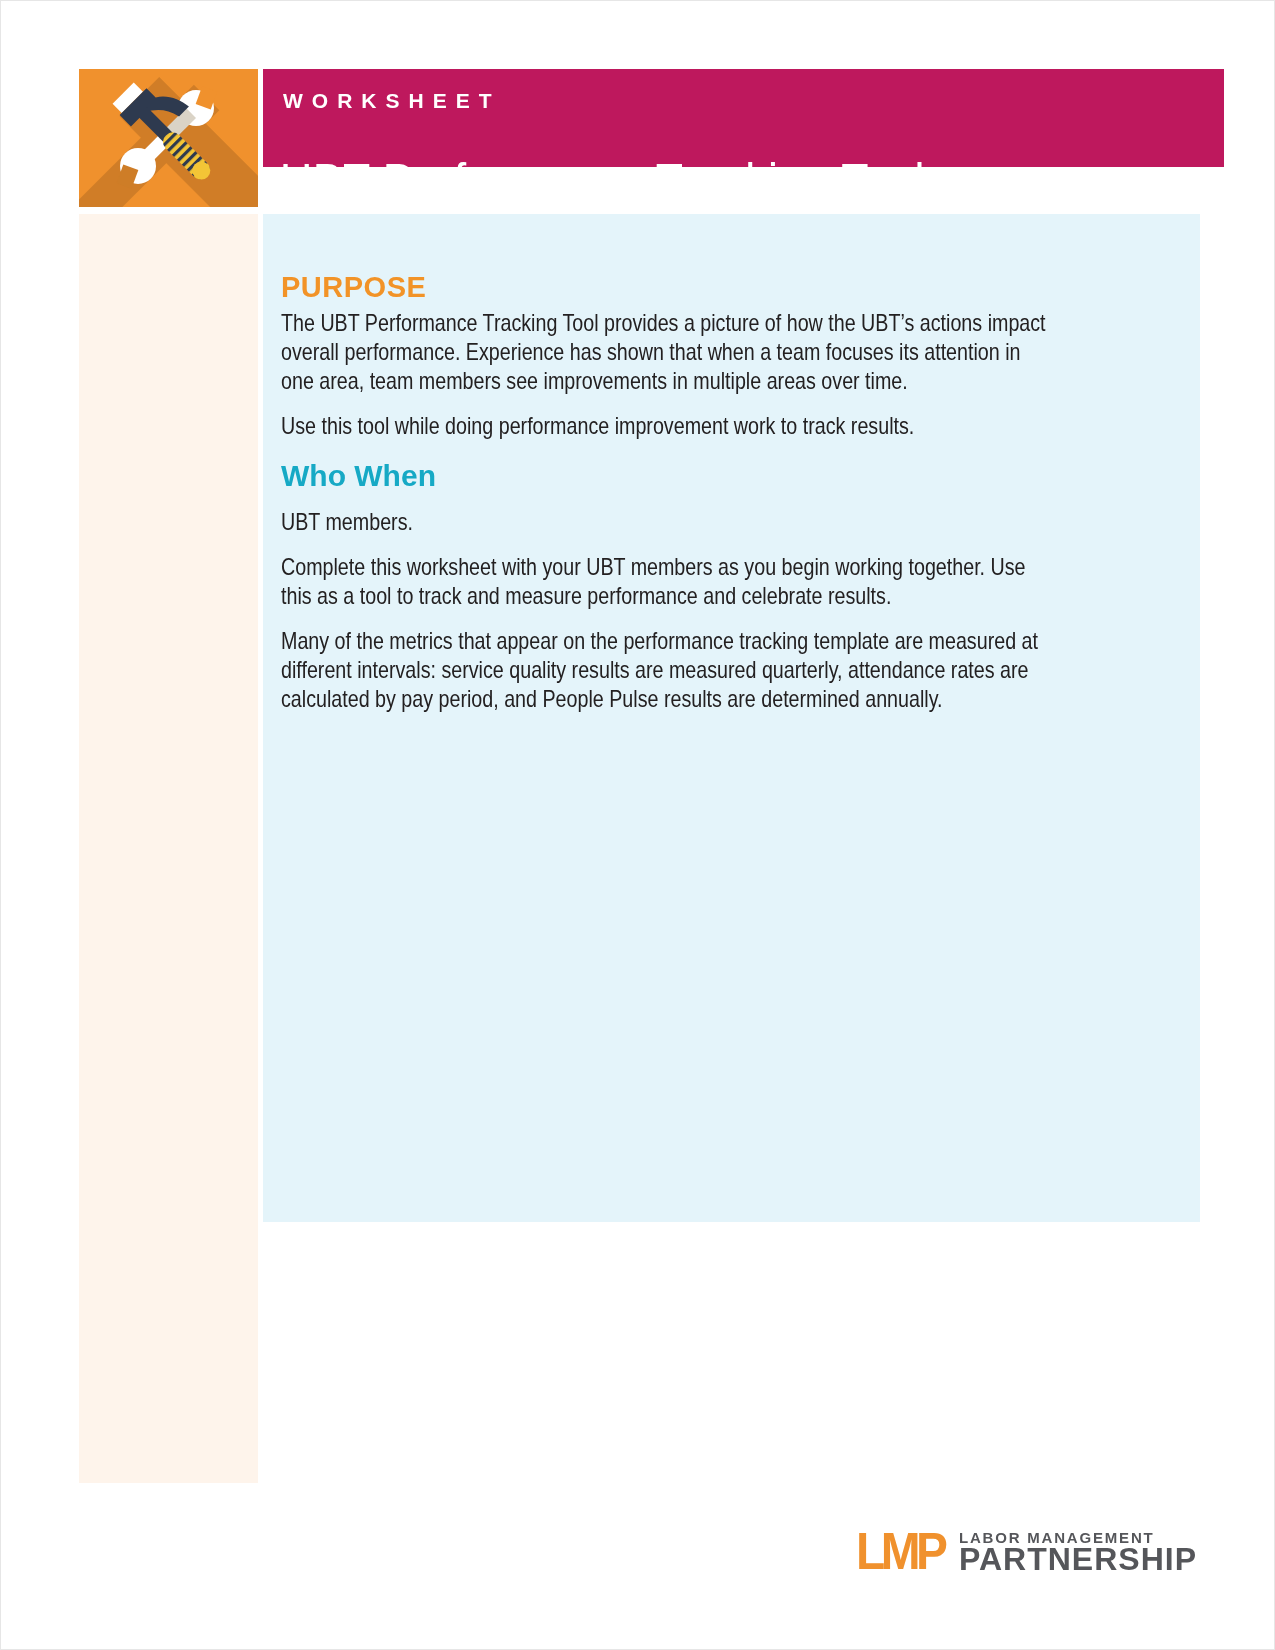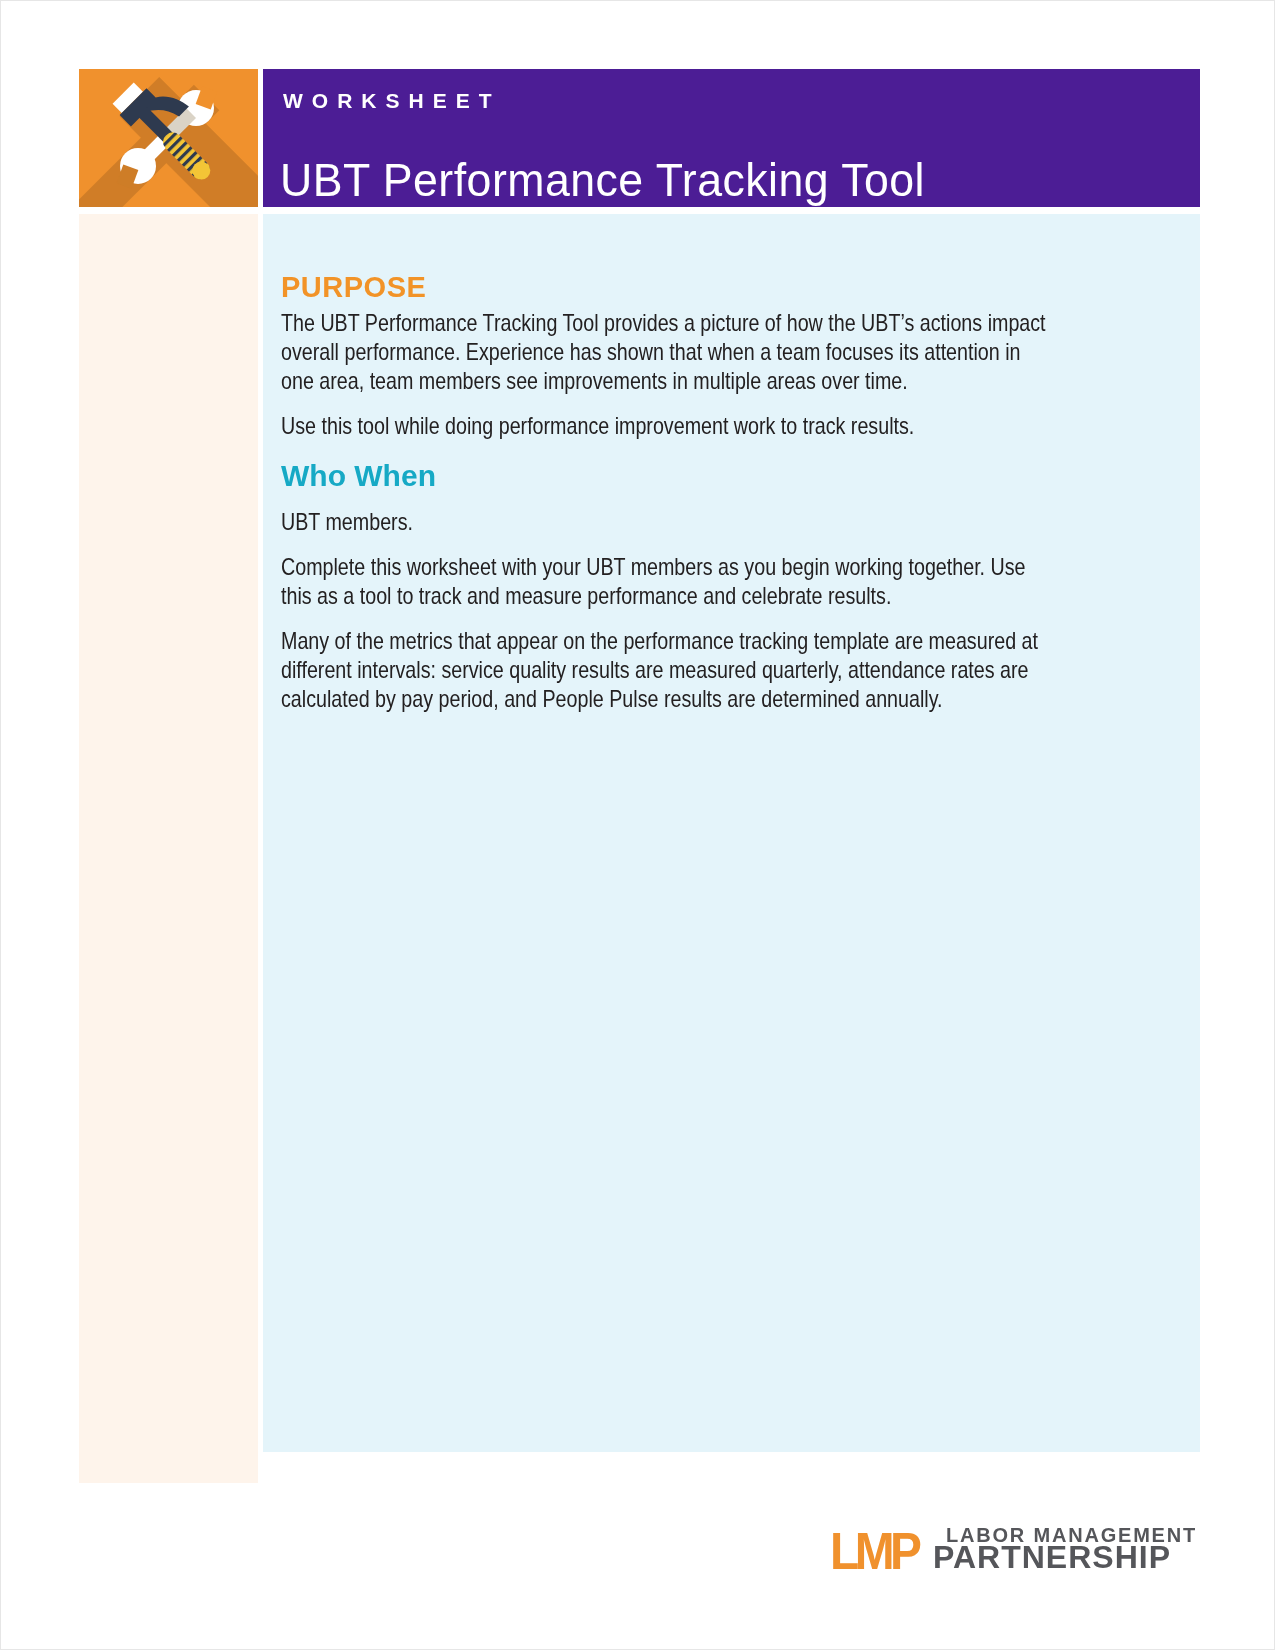--- a/index.html
+++ b/index.html
@@ -11,7 +11,7 @@
   
   .icon-tile{position:absolute;left:79px;top:69px;width:179px;height:138px;}
   .icon-tile svg{display:block;}
-  .title-band{position:absolute;left:263px;top:69px;width:937px;height:138px;background:#4c1d95;color:#ffffff;}
+  .title-band{position:absolute;left:263px;top:69px;width:937px;height:98px;background:#be185d;color:#ffffff;padding-left:24px;}
   .eyebrow{position:absolute;left:20px;top:20px;font-size:21px;font-weight:bold;letter-spacing:9px;}
   .doc-title{position:absolute;left:17px;top:53px;font-size:47px;font-weight:400;line-height:1.15;
     transform:scaleX(0.95);transform-origin:left top;white-space:nowrap;letter-spacing:0.5px;}

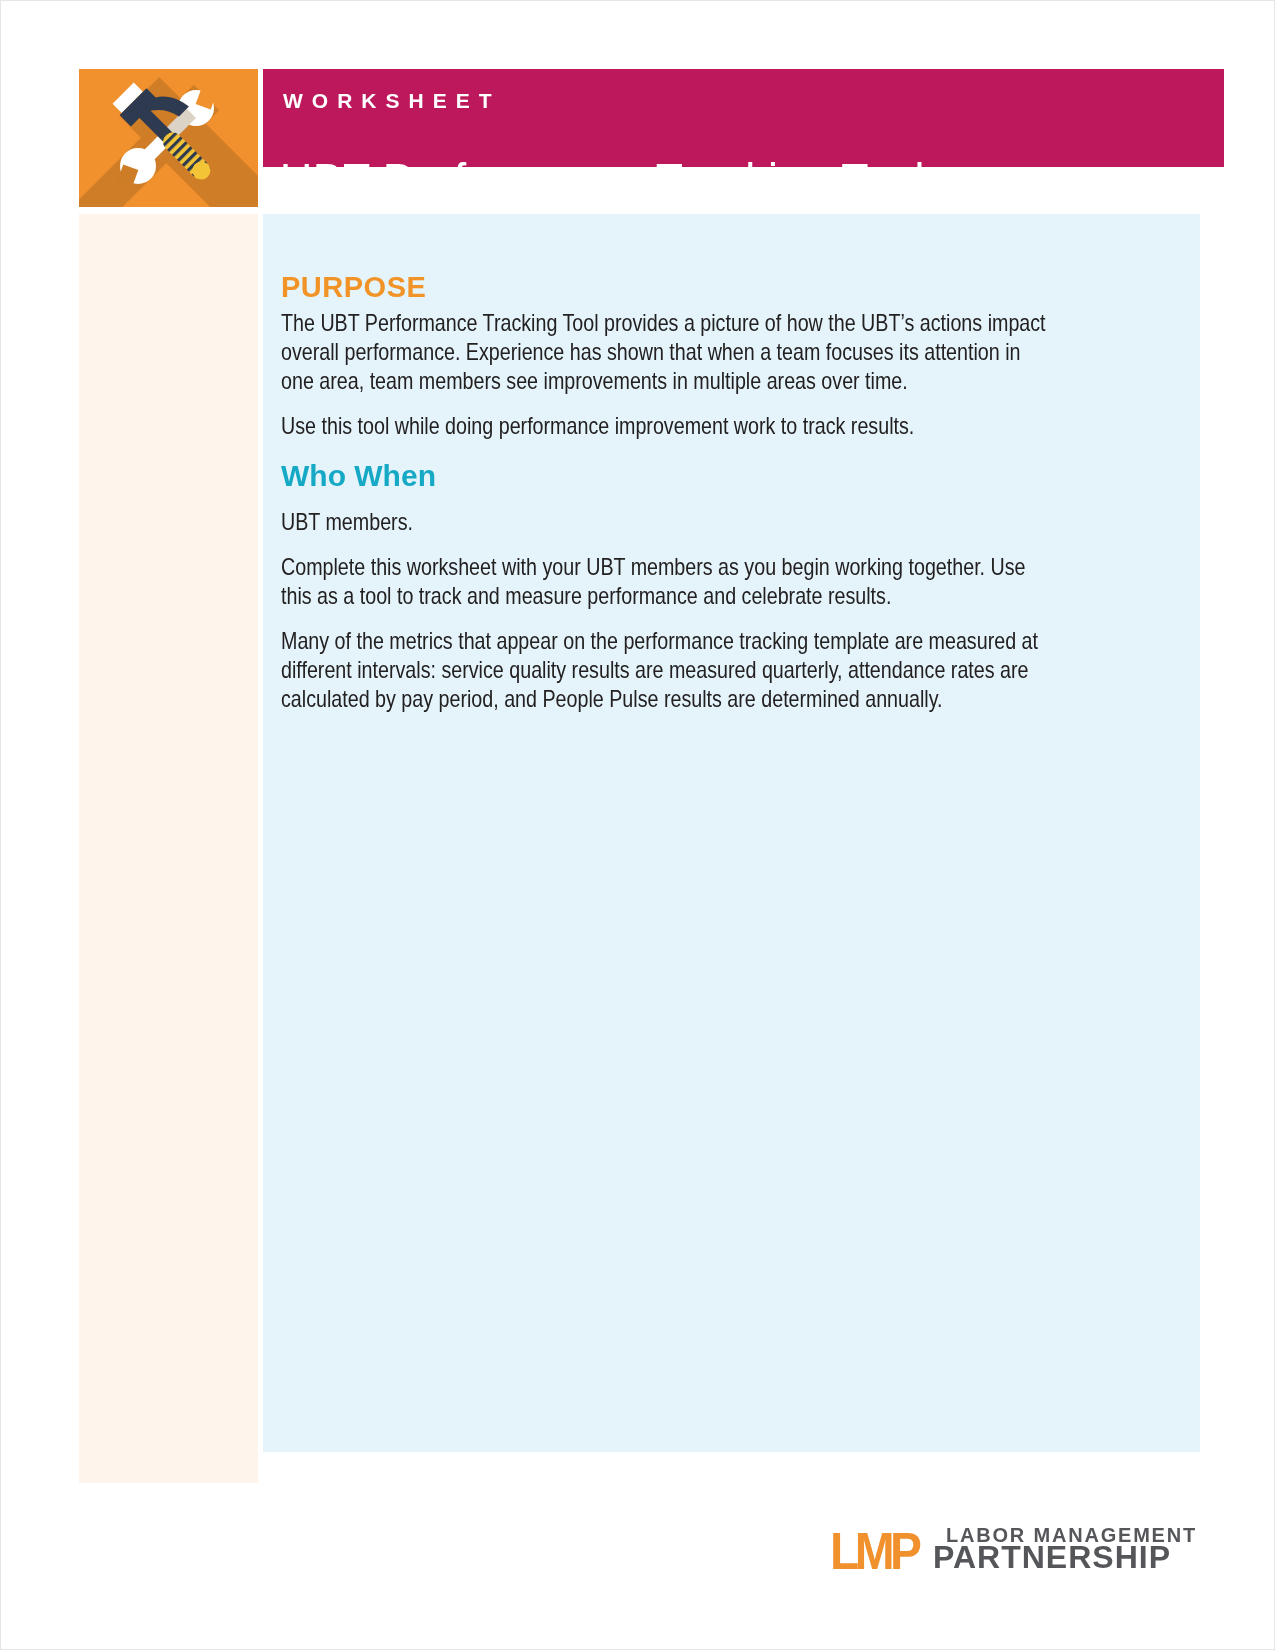--- a/index.html
+++ b/index.html
@@ -17,7 +17,7 @@
     transform:scaleX(0.95);transform-origin:left top;white-space:nowrap;letter-spacing:0.5px;}
   
   .left-col{position:absolute;left:79px;top:214px;width:179px;height:1269px;background:#FEF4EB;}
-  .main-panel{position:absolute;left:263px;top:214px;width:937px;height:1238px;background:#E4F4FA;
+  .main-panel{position:absolute;left:263px;top:214px;width:937px;height:1008px;background:#E4F4FA;
     box-sizing:border-box;padding:58px 20px 0 18px;color:#232021;}
   .purpose-h{margin:0;font-size:29px;line-height:30px;font-weight:bold;color:#F29327;letter-spacing:0.5px;}
   .sub-h{margin:21px 0 0 0;font-size:30px;line-height:30px;font-weight:bold;color:#16A9C5;}

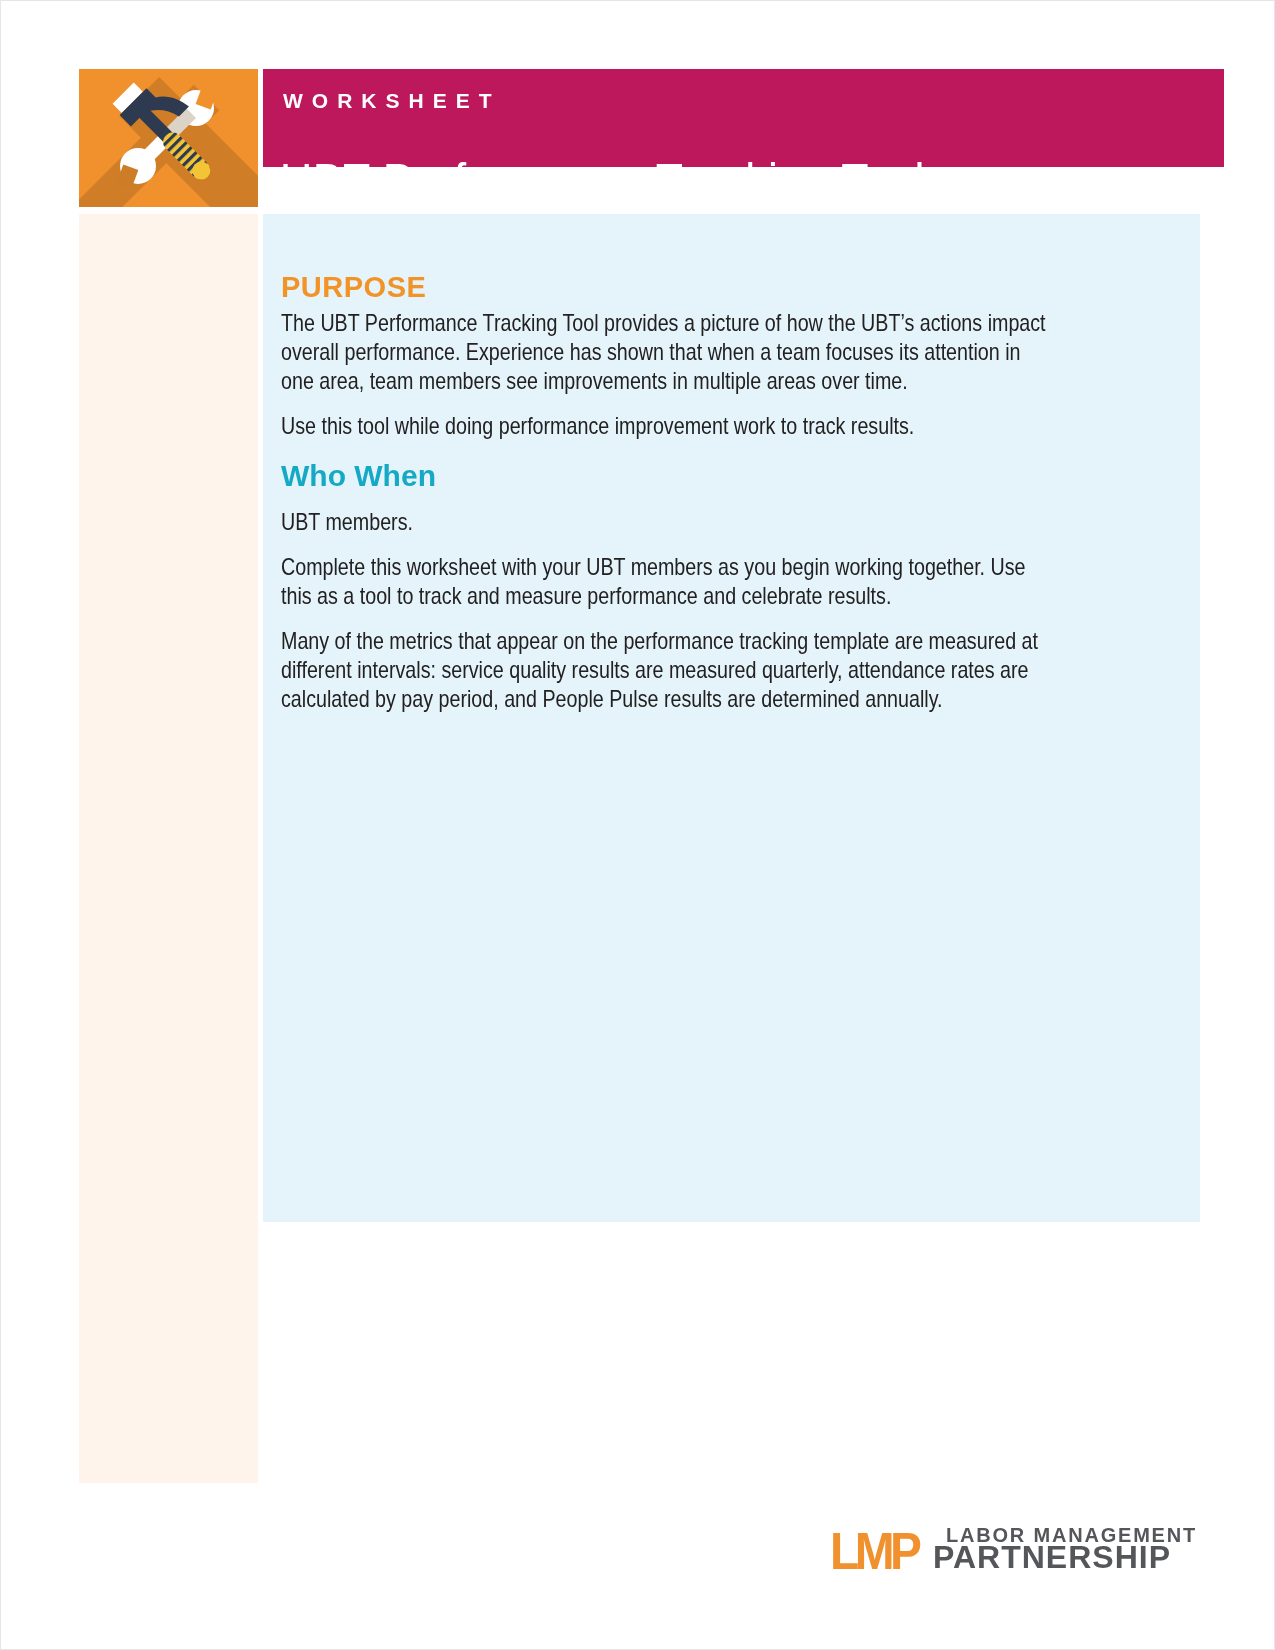--- a/index.html
+++ b/index.html
@@ -25,7 +25,7 @@
     transform:scaleX(0.82);transform-origin:left top;width:1100px;}
   .main-panel p.first{margin-top:6px;}
   
-  .lmp-logo{position:absolute;right:78px;top:1527px;display:flex;gap:10px;}
+  .lmp-logo{position:absolute;right:78px;top:1527px;display:flex;align-items:center;gap:10px;}
   .monogram{color:#F0912D;font-size:52px;line-height:48px;font-weight:bold;letter-spacing:-5px;
     transform:scaleX(0.92);transform-origin:right center;padding-right:6px;}
   .logo-text{color:#55565A;text-align:left;}

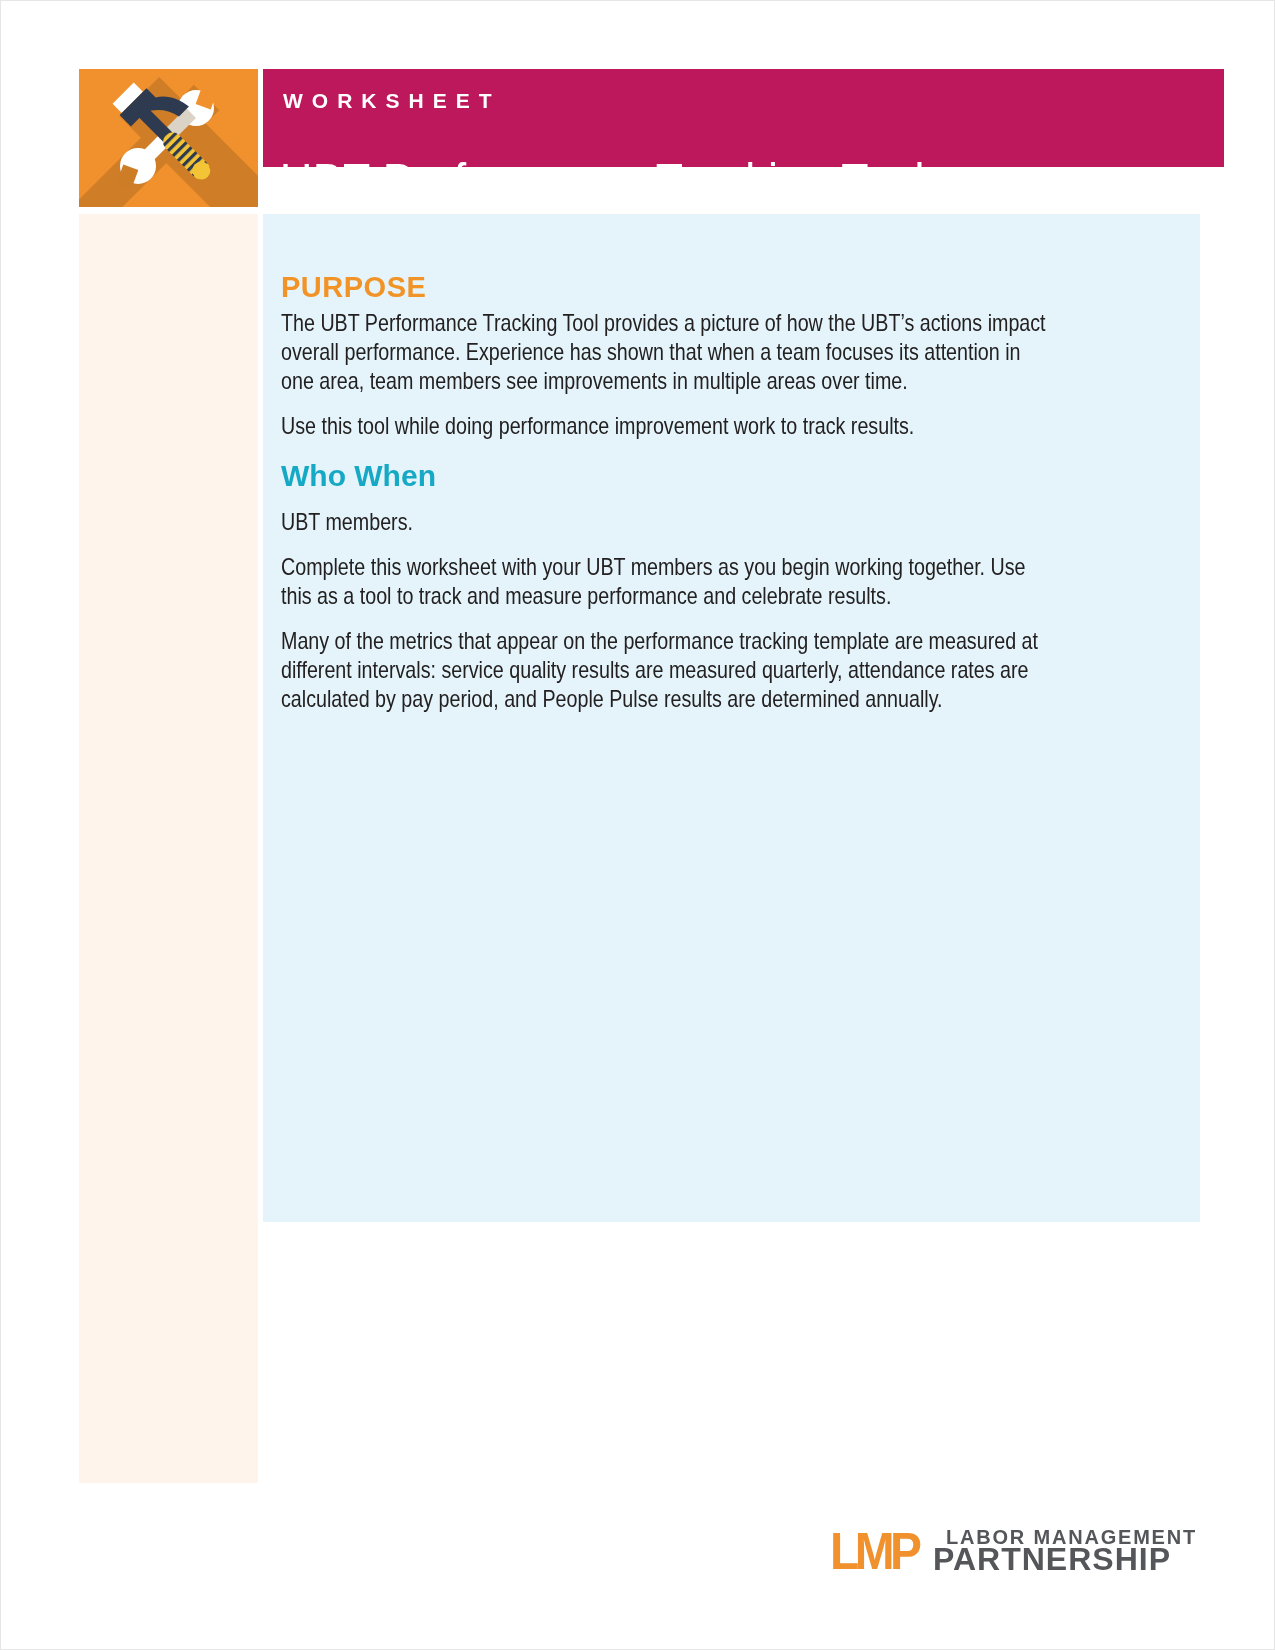--- a/index.html
+++ b/index.html
@@ -29,7 +29,7 @@
   .monogram{color:#F0912D;font-size:52px;line-height:48px;font-weight:bold;letter-spacing:-5px;
     transform:scaleX(0.92);transform-origin:right center;padding-right:6px;}
   .logo-text{color:#55565A;text-align:left;}
-  .logo-line1{font-size:20px;font-weight:bold;letter-spacing:1.8px;line-height:17px;margin-left:13px;}
+  .logo-line1{font-size:15px;font-weight:bold;letter-spacing:1.8px;line-height:17px;}
   .logo-line2{font-size:32px;font-weight:bold;letter-spacing:1px;line-height:27px;}
 </style>
 </head>

